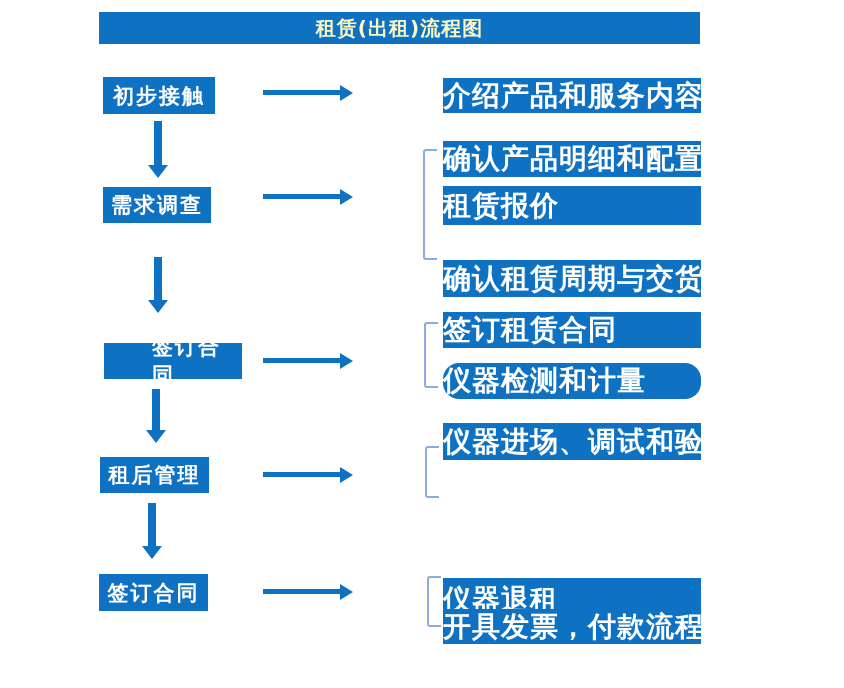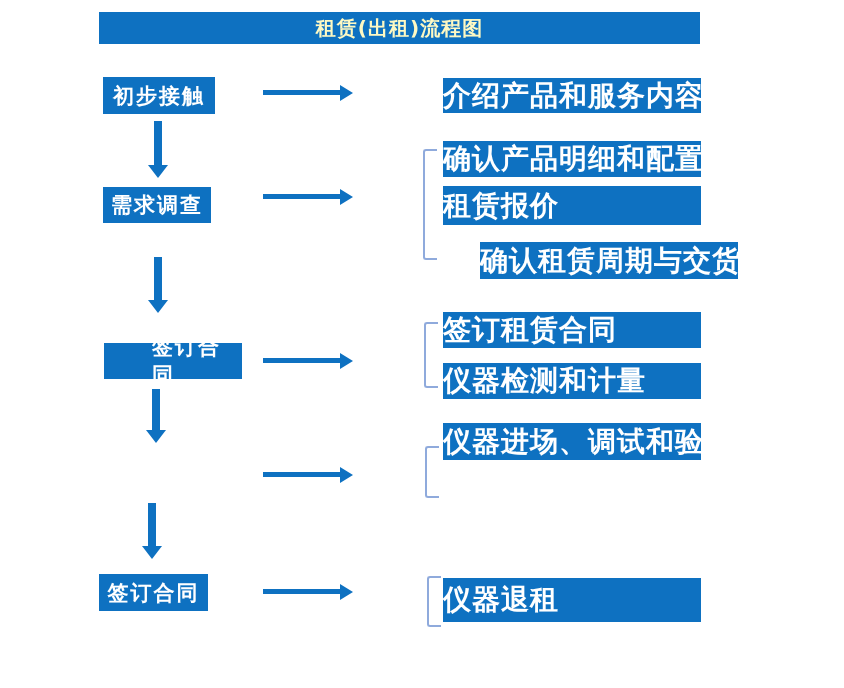--- a/index.html
+++ b/index.html
@@ -172,7 +172,7 @@
   <div class="detail-box" style="top:78px; height:35px;">介绍产品和服务内容</div>
   <div class="detail-box" style="top:133px; height:36px;margin-top:8px;">确认产品明细和配置</div>
   <div class="detail-box" style="top:186px; height:39px;">租赁报价</div>
-  <div class="detail-box" style="top:242px; height:37px;margin-left:37px;">确认租赁周期与交货时间</div>
+  <div class="detail-box" style="top:260px; height:37px;">确认租赁周期与交货时间</div>
   <div class="detail-box" style="top:312px; height:36px;">签订租赁合同</div>
   <div class="detail-box" style="top:363px; height:36px;">仪器检测和计量</div>
   <div class="detail-box" style="top:423px; height:37px;">仪器进场、调试和验收</div>

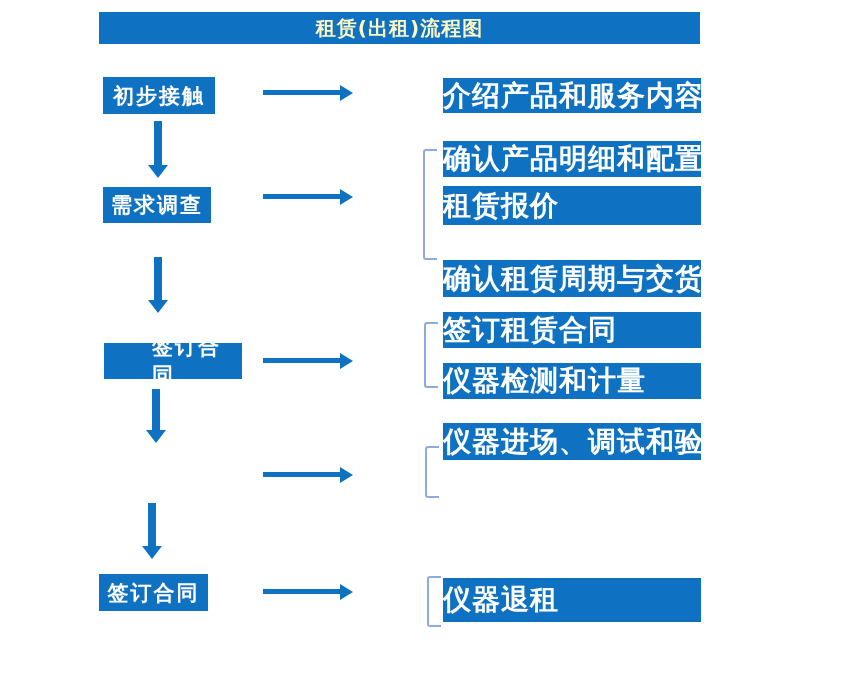--- a/index.html
+++ b/index.html
@@ -174,7 +174,7 @@
   <div class="detail-box" style="top:186px; height:39px;">租赁报价</div>
   <div class="detail-box" style="top:260px; height:37px;">确认租赁周期与交货时间</div>
   <div class="detail-box" style="top:312px; height:36px;">签订租赁合同</div>
-  <div class="detail-box" style="top:363px; height:36px;">仪器检测和计量</div>
+  <div class="detail-box" style="top:363px; height:36px;border-radius:16px;">仪器检测和计量</div>
   <div class="detail-box" style="top:423px; height:37px;">仪器进场、调试和验收</div>
   <div class="detail-box" style="top:578px; height:44px;">仪器退租</div>
 

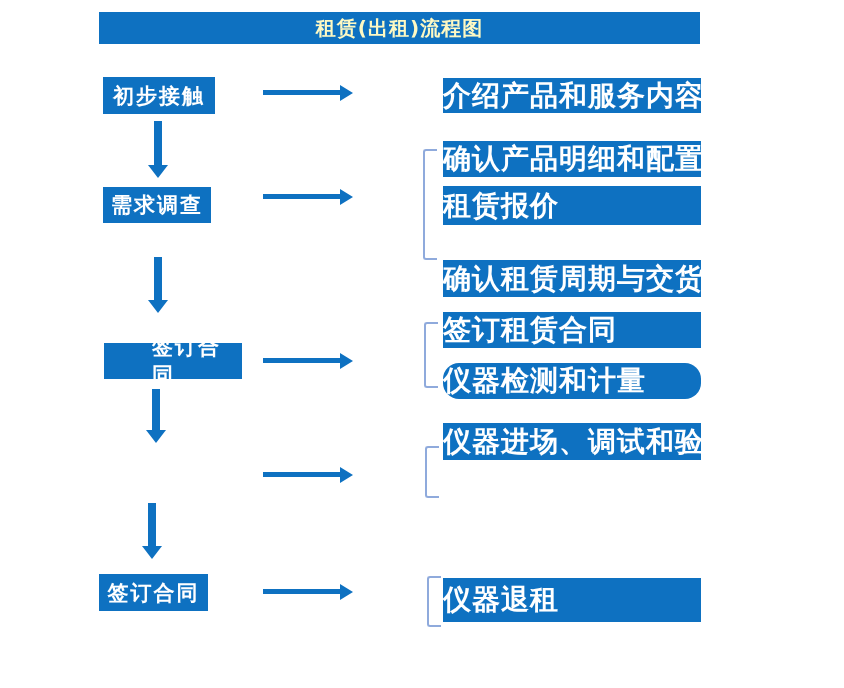--- a/index.html
+++ b/index.html
@@ -124,6 +124,7 @@
   <div class="stage-box" style="left:103px; top:77px; width:112px; height:37px;">初步接触</div>
   <div class="stage-box" style="left:103px; top:187px; width:108px; height:36px;">需求调查</div>
   <div class="stage-box" style="left:104px; top:343px; width:90px; height:36px;padding-left:48px;">签订合同</div>
+  <div class="stage-box" style="left:100px; top:457px; width:109px; height:36px;">租后管理</div>
   <div class="stage-box" style="left:99px; top:574px; width:109px; height:37px;">签订合同</div>
 
   <div class="varrow" style="left:147px; top:121px; height:57px;">

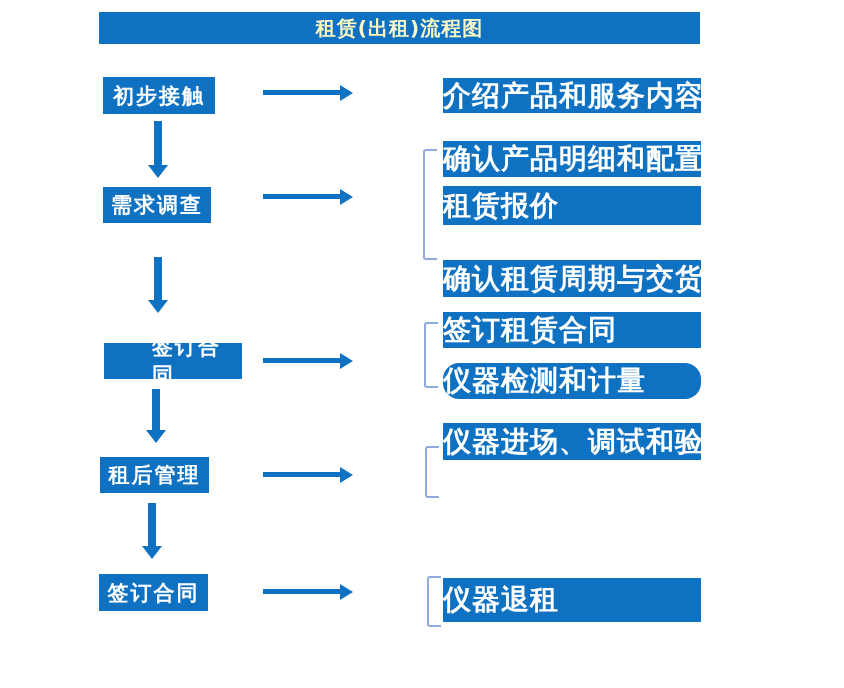--- a/index.html
+++ b/index.html
@@ -178,6 +178,7 @@
   <div class="detail-box" style="top:363px; height:36px;border-radius:16px;">仪器检测和计量</div>
   <div class="detail-box" style="top:423px; height:37px;">仪器进场、调试和验收</div>
   <div class="detail-box" style="top:578px; height:44px;">仪器退租</div>
+  <div class="detail-box" style="top:609px; height:35px;">开具发票，付款流程</div>
 
 </div>
 

